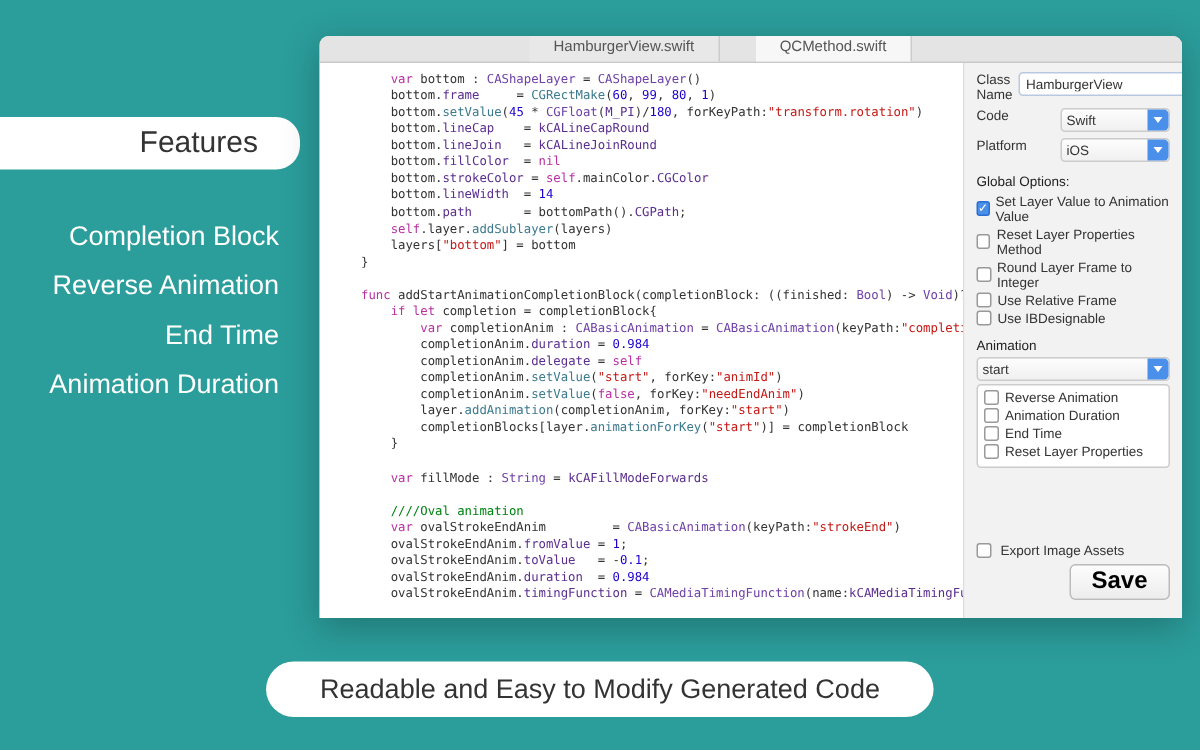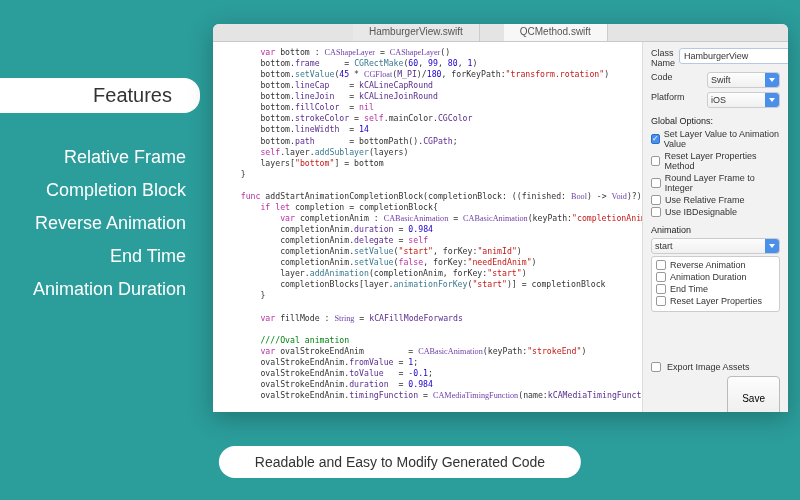--- a/index.html
+++ b/index.html
@@ -26,7 +26,7 @@
 
 .code-pane { flex: 1; background: #fff; overflow: hidden; border-right: 1px solid #ddd; }
 .code-inner { padding: 5px 8px; font-family: Menlo, Monaco, Consolas, monospace; font-size: 8.2px; line-height: 1.35; white-space: pre; color: #333; }
-.kw { color: #b930a3; } .type { color: #6f41a7; font-family: Liberation Serif, serif; } .str { color: #c41a16; } .num { color: #1c00cf; } .fn { color: #3c7a8f; } .cm { color: #008311; } .prop { color: #5b2e8f; } .slf { color: #b930a3; }
+.kw { color: #b930a3; } .type { color: #6f41a7; } .str { color: #c41a16; } .num { color: #1c00cf; } .fn { color: #3c7a8f; } .cm { color: #008311; } .prop { color: #5b2e8f; } .slf { color: #b930a3; }
 
 .side-pane { width: 145px; background: #f2f2f2; padding: 6px 8px; font-size: 9px; color: #333; }
 .form-row { display: flex; align-items: flex-start; margin-bottom: 4px; gap: 4px; }

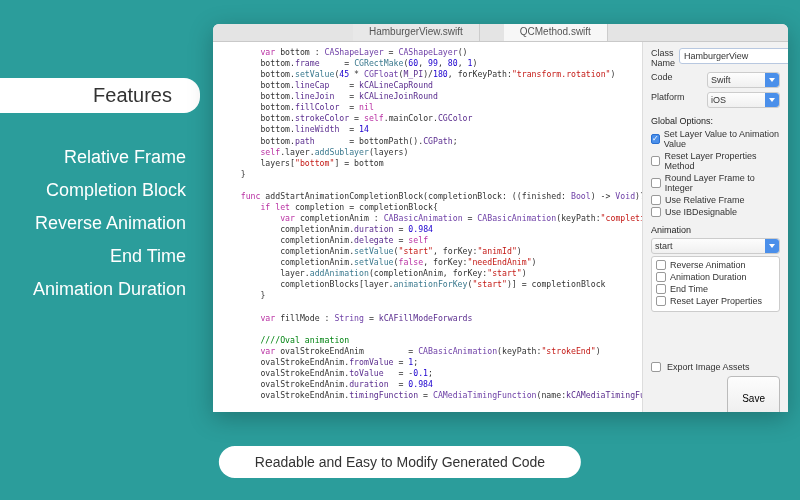--- a/index.html
+++ b/index.html
@@ -48,7 +48,6 @@
 
 <div class="features-panel">
   <div class="features-header">Features</div>
-  <div class="feature-item">Relative Frame</div>
   <div class="feature-item">Completion Block</div>
   <div class="feature-item">Reverse Animation</div>
   <div class="feature-item">End Time</div>

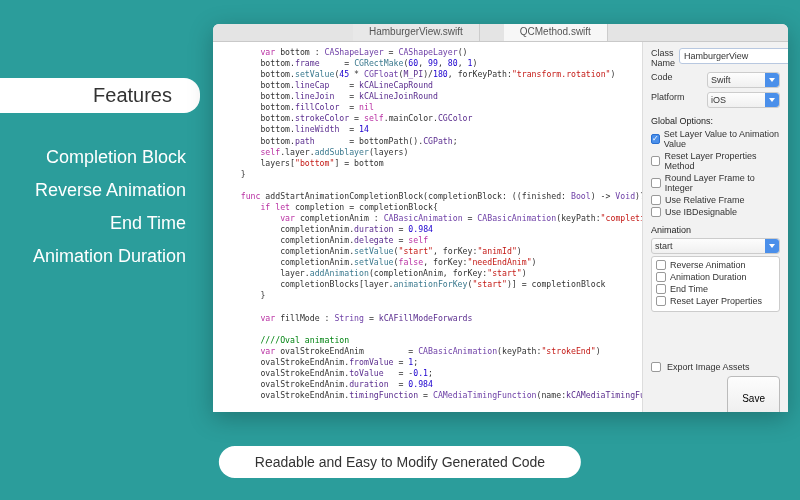--- a/index.html
+++ b/index.html
@@ -41,7 +41,7 @@
 .chk.checked { background: #4a8fea; border-color:#2a6fd0; color:#fff; }
 .anim-box { border: 1px solid #ccc; border-radius: 3px; background: #fff; padding: 3px 4px; margin-top: 2px; }
 .save-row { display:flex; gap:6px; align-items:flex-end; margin-top: 50px; }
-.btn-save { margin-left:auto; font-size:10px; padding:16px 14px; border:1px solid #bbb; border-radius:4px; background:linear-gradient(#fdfdfd,#ececec); }
+.btn-save { margin-left:auto; font-size:16px; padding:2px 14px; border:1px solid #bbb; border-radius:4px; background:linear-gradient(#fdfdfd,#ececec);font-weight:bold; }
 </style>
 </head>
 <body>

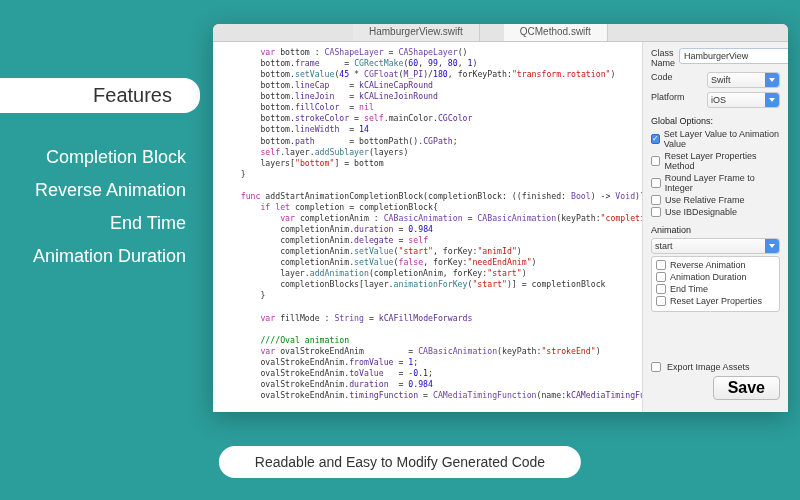--- a/index.html
+++ b/index.html
@@ -9,7 +9,7 @@
 .features-header { background: #fff; border-radius: 0 16px 16px 0; padding: 6px 28px 6px 0; text-align: right; font-size: 20px; color: #333; font-weight: 400; margin-bottom: 28px; }
 .feature-item { text-align: right; padding: 6px 14px 6px 0; font-size: 18px; color: #fff; font-weight: 300; }
 
-.bottom-pill { position: absolute; left: 50%; transform: translateX(-50%); bottom: 22px; background: #fff; border-radius: 22px; padding: 8px 36px; font-size: 14px; color: #333; white-space: nowrap; }
+.bottom-pill { position: absolute; left: 50%; transform: translateX(-50%); bottom: 22px; background: #fff; border-radius: 22px; padding: 8px 36px; font-size: 18px; color: #333; white-space: nowrap; }
 
 .window { position: absolute; left: 213px; top: 24px; width: 575px; background: #f2f2f2; border-radius: 6px 6px 0 0; box-shadow: 0 6px 24px rgba(0,0,0,0.25); overflow: hidden; }
 

